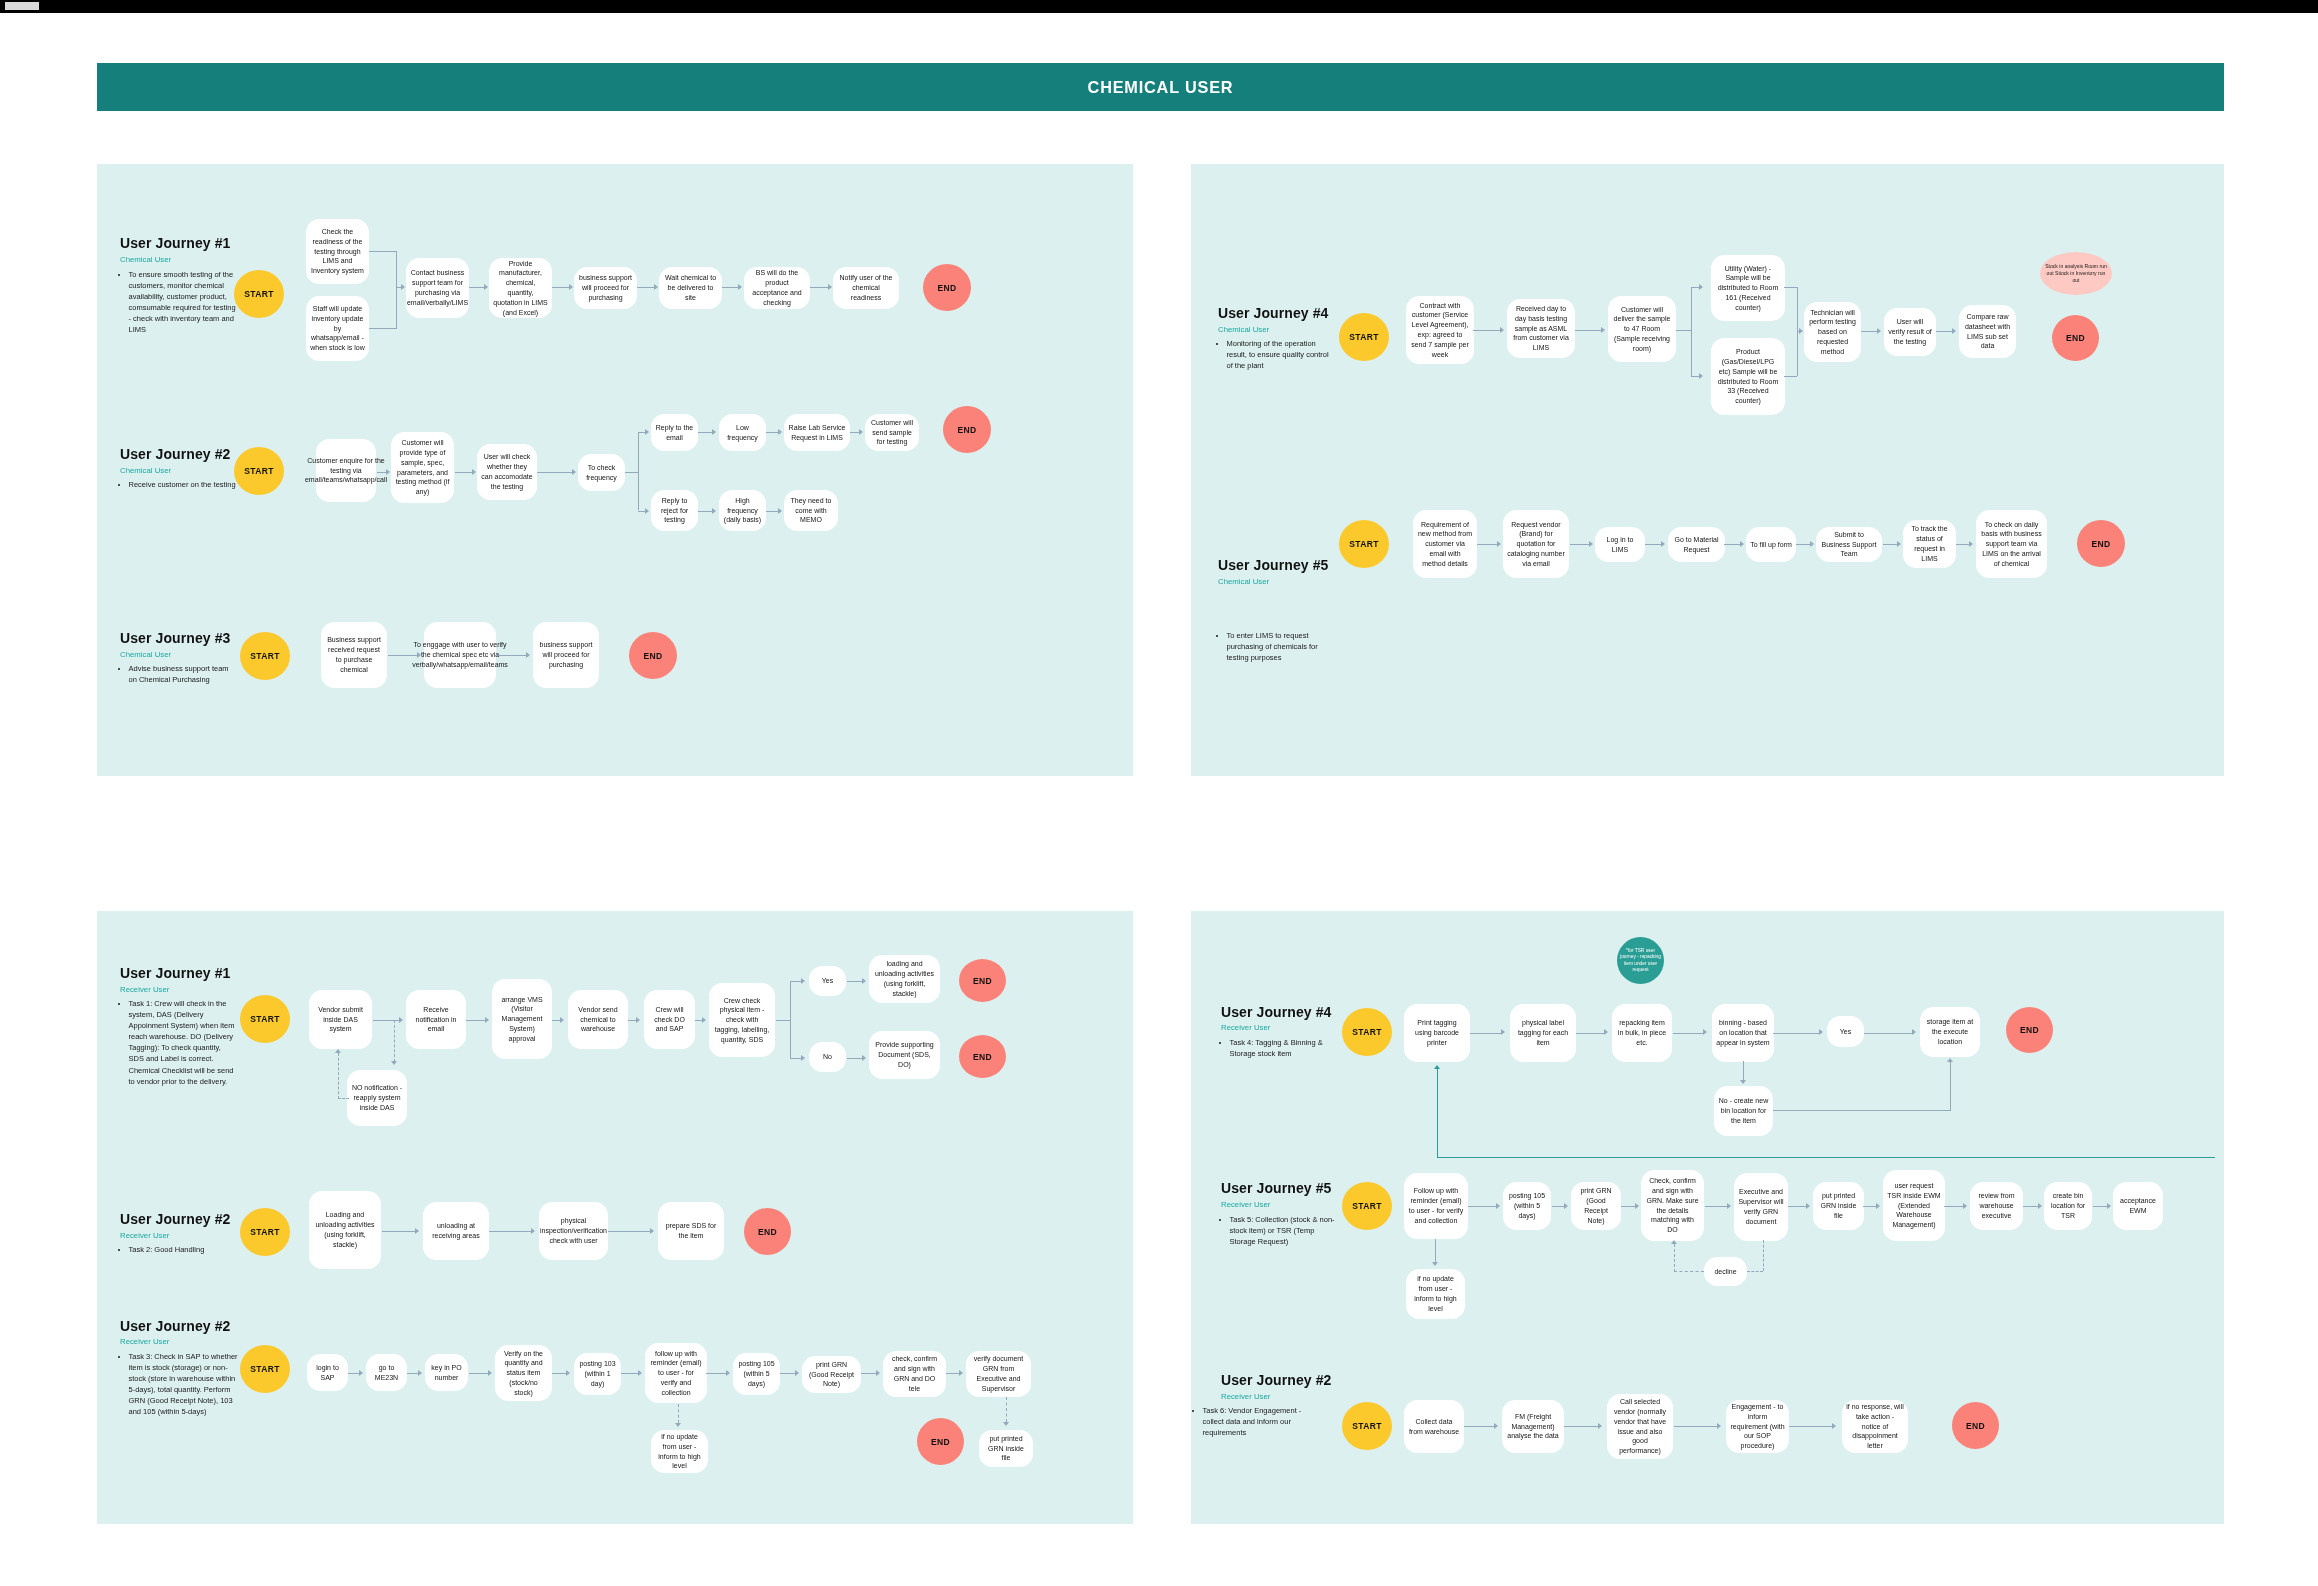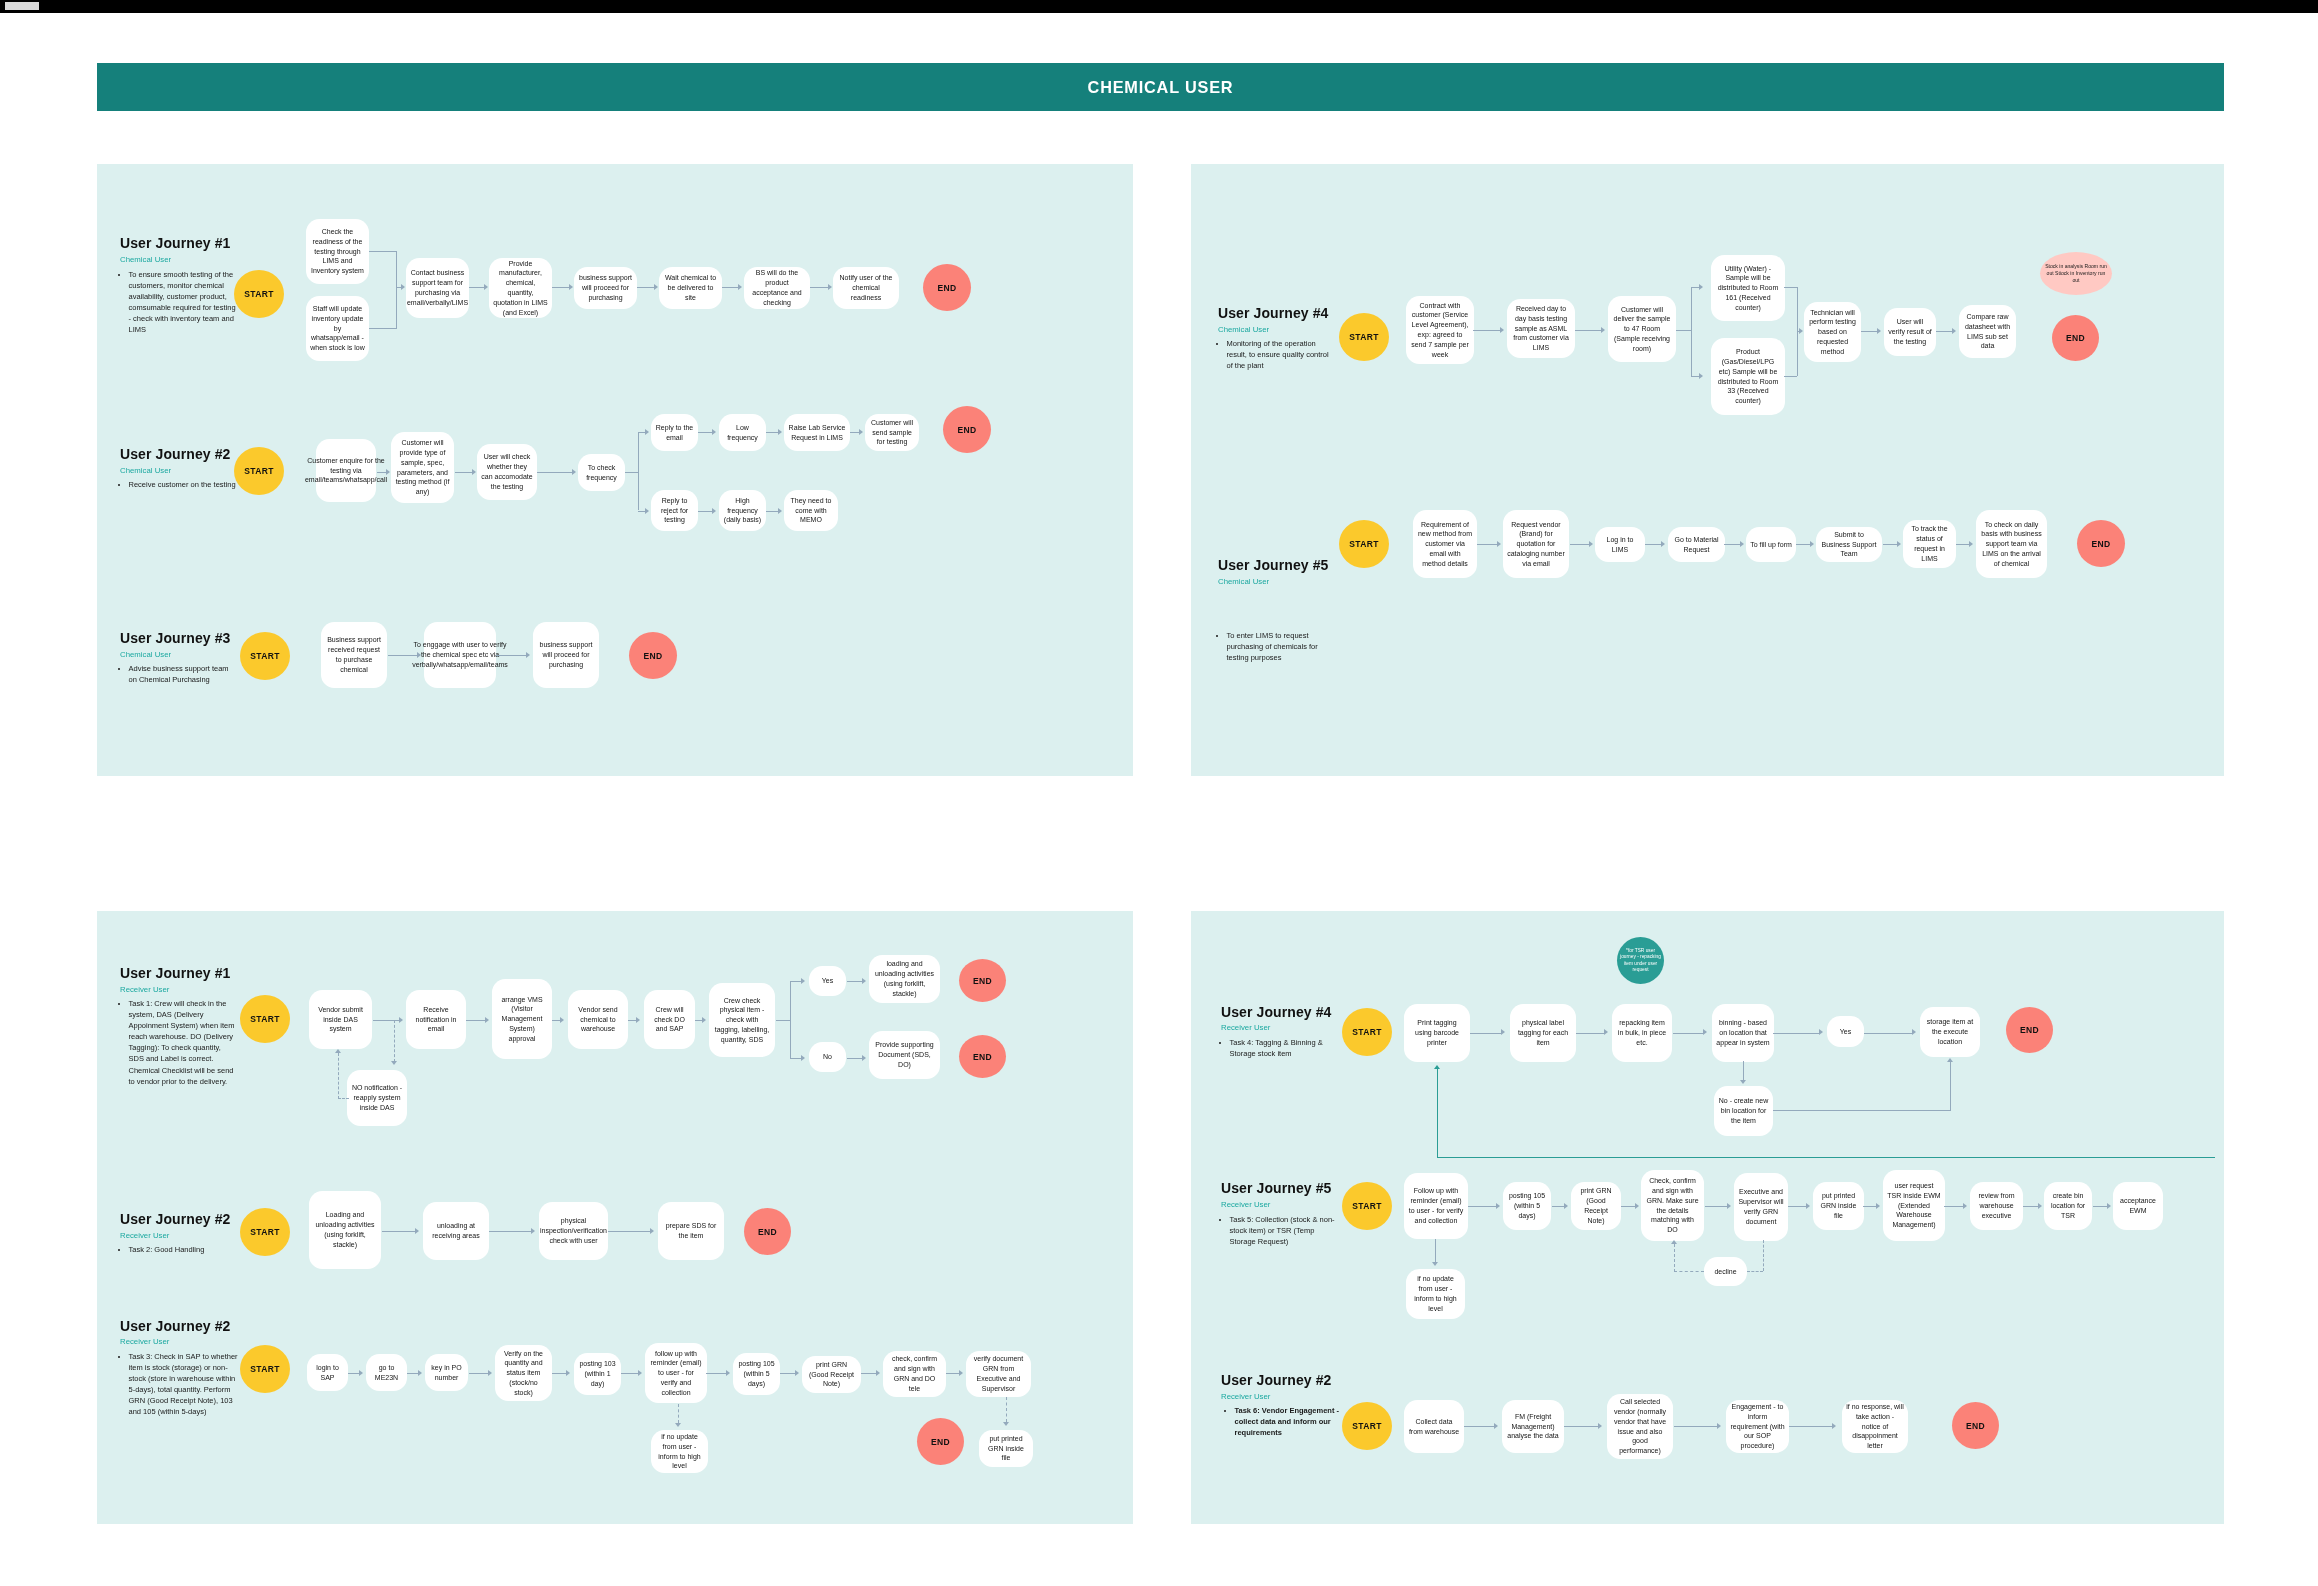--- a/index.html
+++ b/index.html
@@ -529,7 +529,7 @@
 
   <div class="jtitle" style="left:1221px; top:1372px;">User Journey #2</div>
   <div class="jrole" style="left:1221px; top:1392px;">Receiver User</div>
-  <div class="jdesc" style="left:1226px; top:1405px; width:118px;font-weight:bold;">
+  <div class="jdesc" style="left:1194px; top:1405px; width:118px;">
     <ul>
         <li>Task 6: Vendor Engagement - collect data and inform our requirements</li>
       </ul>

